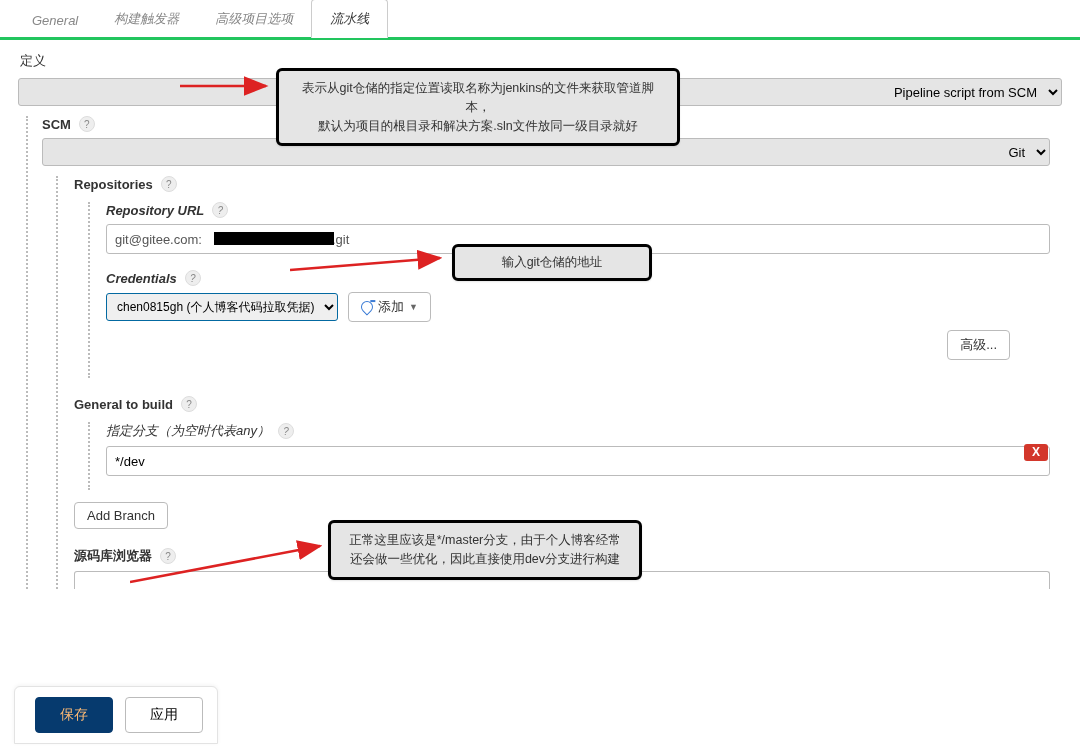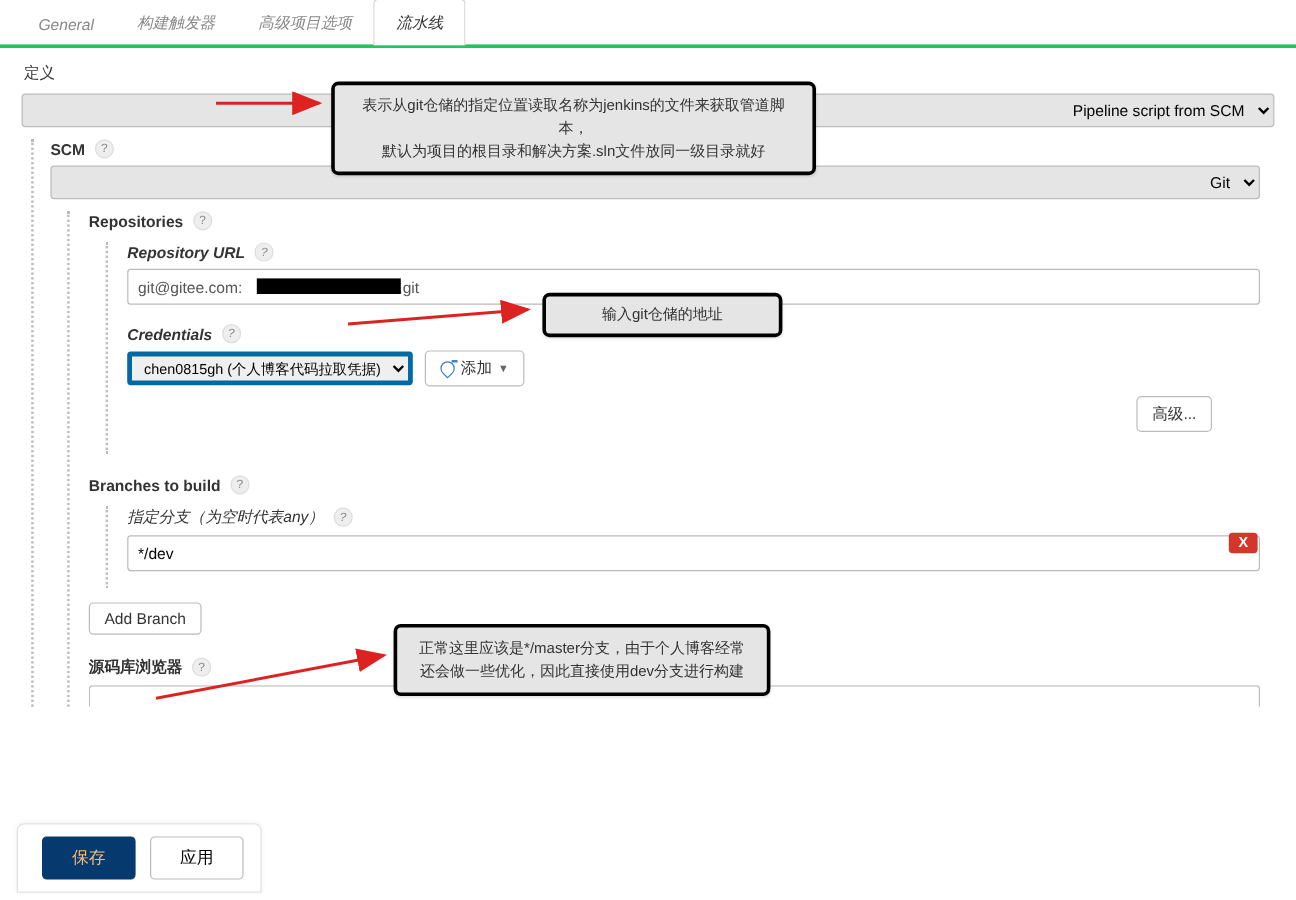--- a/index.html
+++ b/index.html
@@ -116,7 +116,7 @@
   }
 
   .cred-row { display:flex; gap:10px; align-items:center; }
-  select.small { width: auto; min-width: 210px; height: 28px; padding: 3px 6px; border:4px solid #0369a1; border-radius:3px; font-size:12px;}
+  select.small { width: auto; min-width: 210px; height: 28px; padding: 3px 6px; border:1px solid #0369a1; border-radius:3px; font-size:12px;}
 
   .right-btn-row { display:flex; justify-content:flex-end; padding-right: 40px; margin: 8px 0 10px; }
 

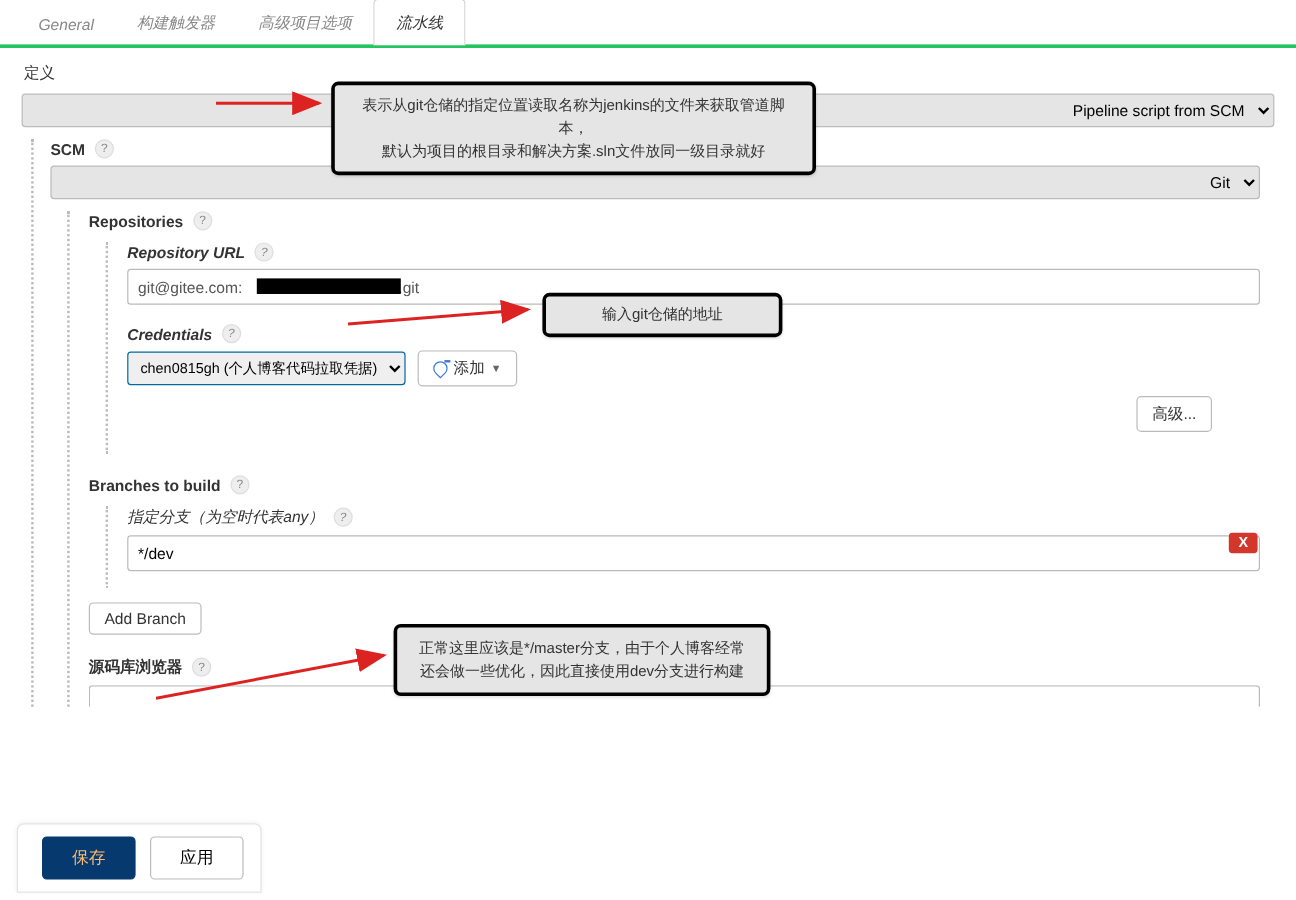--- a/index.html
+++ b/index.html
@@ -298,7 +298,7 @@
 
 
     <div class="field-row" style="margin-top:18px;">
-      <span class="label">Branches to build</span>
+      <span class="label">General to build</span>
       <span class="help">?</span>
     </div>
 

